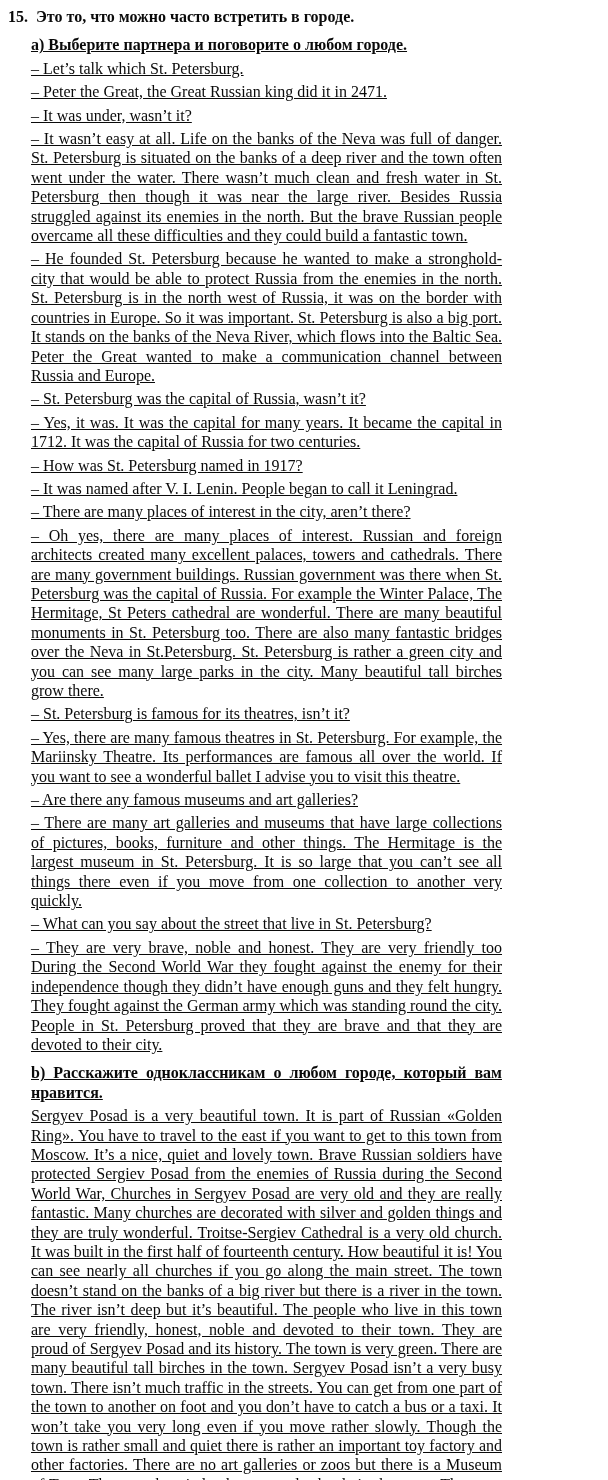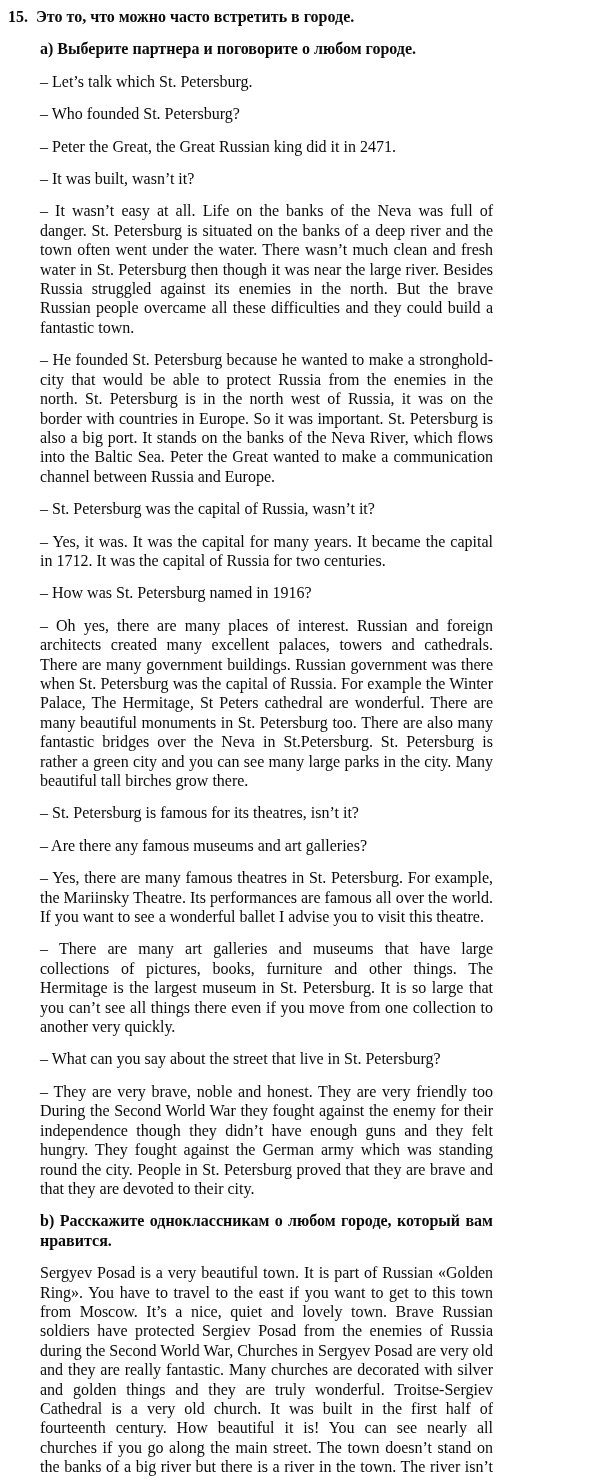--- a/index.html
+++ b/index.html
@@ -35,7 +35,8 @@
     padding-left: 19px;
   }
   p {
-    margin: 13px;
+    margin: 4px;
+    text-decoration: underline;
   }
   .section-heading {
     font-weight: bold;

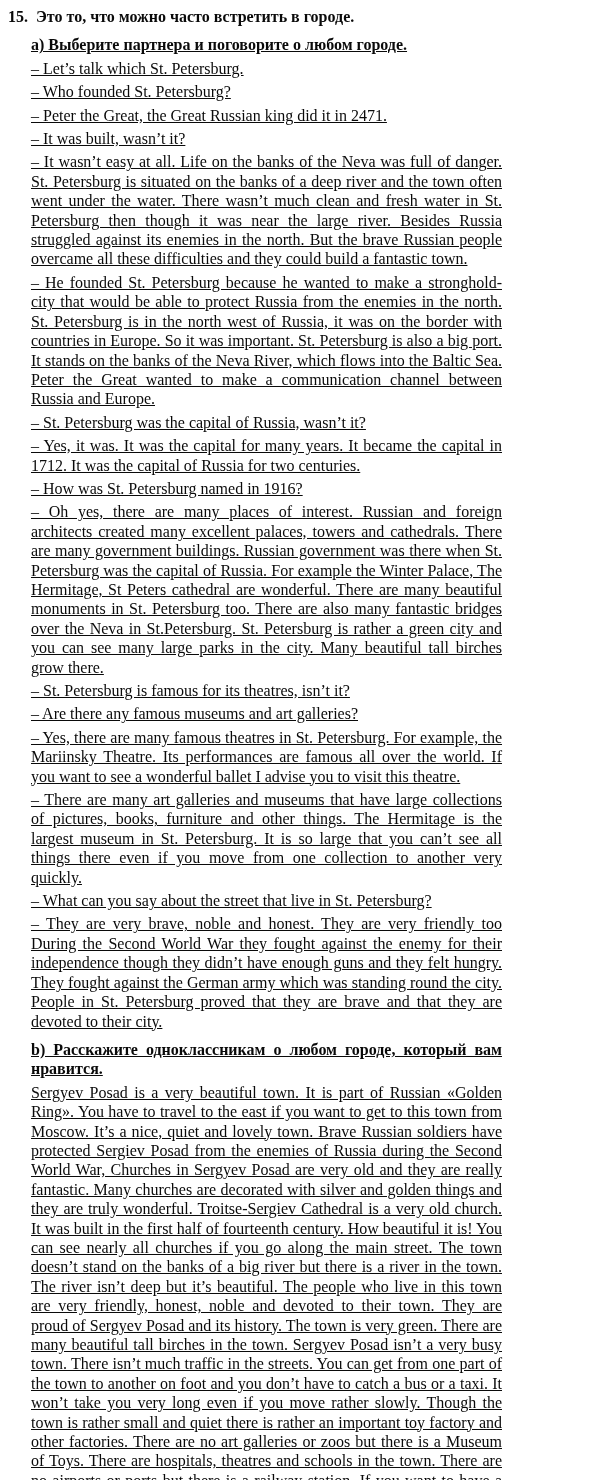--- a/index.html
+++ b/index.html
@@ -65,7 +65,6 @@
 
     <div class="dialogue">
         <p class="line">– Let’s talk which St. Petersburg.</p>
-        <p class="line">– Who founded St. Petersburg?</p>
         <p class="line">– Peter the Great, the Great Russian king did it in 2471.</p>
         <p class="line">– It was built, wasn’t it?</p>
         <p class="line">– It wasn’t easy at all. Life on the banks of the Neva was full of danger. St. Petersburg is situated on the banks of a deep river and the town often went under the water. There wasn’t much clean and fresh water in St. Petersburg then though it was near the large river. Besides Russia struggled against its enemies in the north. But the brave Russian people overcame all these difficulties and they could build a fantastic town.</p>

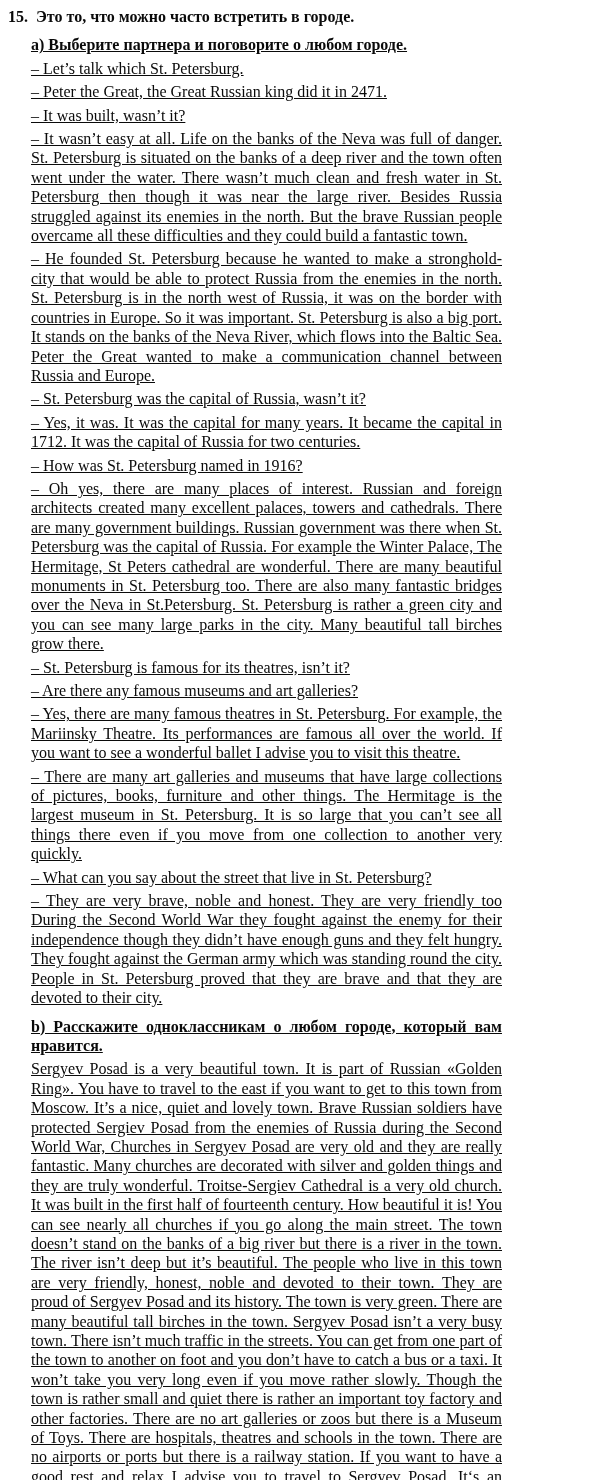--- a/index.html
+++ b/index.html
@@ -66,7 +66,7 @@
     <div class="dialogue">
         <p class="line">– Let’s talk which St. Petersburg.</p>
         <p class="line">– Peter the Great, the Great Russian king did it in 2471.</p>
-        <p class="line">– It was built, wasn’t it?</p>
+        <p class="line">– It was under, wasn’t it?</p>
         <p class="line">– It wasn’t easy at all. Life on the banks of the Neva was full of danger. St. Petersburg is situated on the banks of a deep river and the town often went under the water. There wasn’t much clean and fresh water in St. Petersburg then though it was near the large river. Besides Russia struggled against its enemies in the north. But the brave Russian people overcame all these difficulties and they could build a fantastic town.</p>
         <p class="line">– He founded St. Petersburg because he wanted to make a stronghold-city that would be able to protect Russia from the enemies in the north. St. Petersburg is in the north west of Russia, it was on the border with countries in Europe. So it was important. St. Petersburg is also a big port. It stands on the banks of the Neva River, which flows into the Baltic Sea. Peter the Great wanted to make a communication channel between Russia and Europe.</p>
         <p class="line">– St. Petersburg was the capital of Russia, wasn’t it?</p>

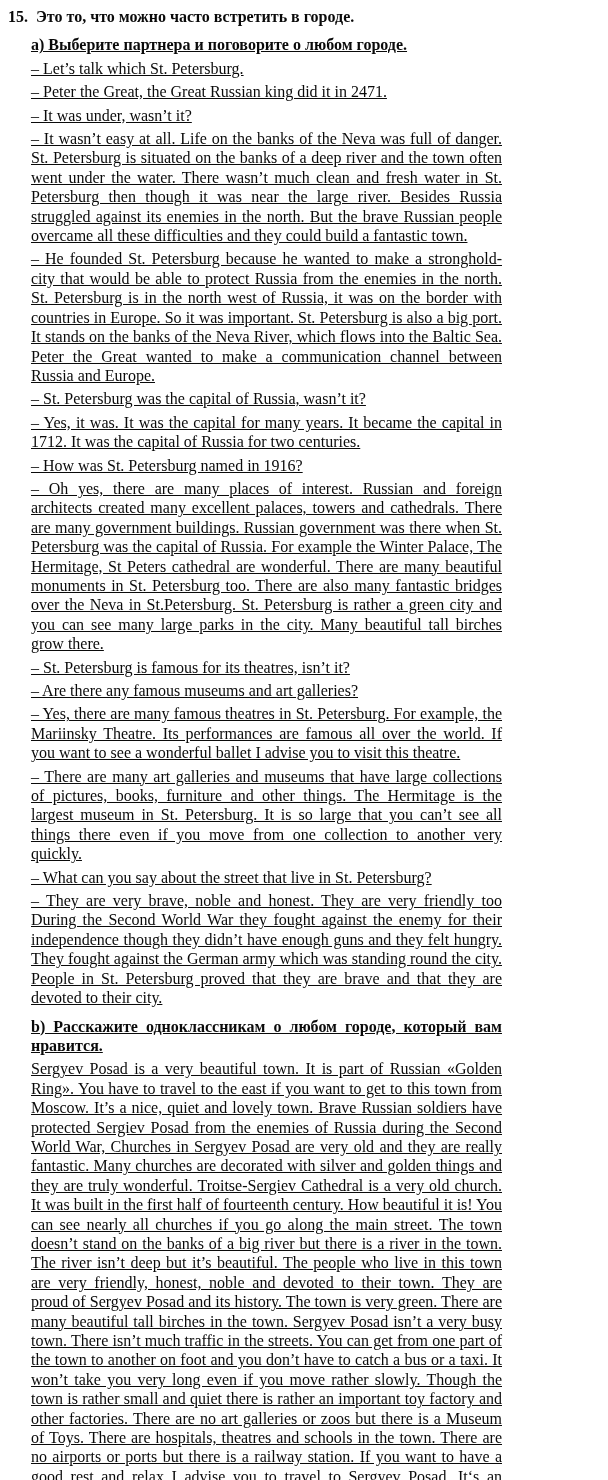--- a/index.html
+++ b/index.html
@@ -71,7 +71,7 @@
         <p class="line">– He founded St. Petersburg because he wanted to make a stronghold-city that would be able to protect Russia from the enemies in the north. St. Petersburg is in the north west of Russia, it was on the border with countries in Europe. So it was important. St. Petersburg is also a big port. It stands on the banks of the Neva River, which flows into the Baltic Sea. Peter the Great wanted to make a communication channel between Russia and Europe.</p>
         <p class="line">– St. Petersburg was the capital of Russia, wasn’t it?</p>
         <p class="line">– Yes, it was. It was the capital for many years. It became the capital in 1712. It was the capital of Russia for two centuries.</p>
-        <p class="line">– How was St. Petersburg named in 1916?</p>
+        <p class="line">– How was St. Petersburg named in 1917?</p>
         <p class="line">– Oh yes, there are many places of interest. Russian and foreign architects created many excellent palaces, towers and cathedrals. There are many government buildings. Russian government was there when St. Petersburg was the capital of Russia. For example the Winter Palace, The Hermitage, St Peters cathedral are wonderful. There are many beautiful monuments in St. Petersburg too. There are also many fantastic bridges over the Neva in St.Petersburg. St. Petersburg is rather a green city and you can see many large parks in the city. Many beautiful tall birches grow there.</p>
         <p class="line">– St. Petersburg is famous for its theatres, isn’t it?</p>
         <p class="line">– Are there any famous museums and art galleries?</p>

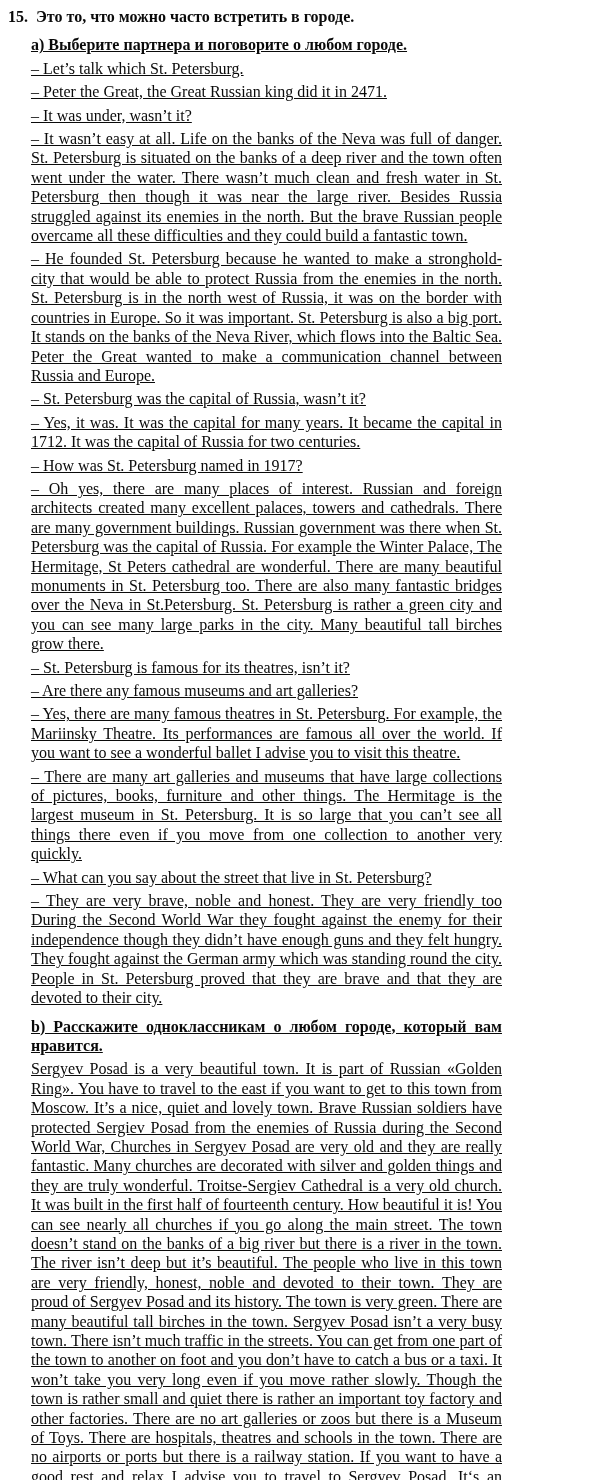--- a/index.html
+++ b/index.html
@@ -72,6 +72,7 @@
         <p class="line">– St. Petersburg was the capital of Russia, wasn’t it?</p>
         <p class="line">– Yes, it was. It was the capital for many years. It became the capital in 1712. It was the capital of Russia for two centuries.</p>
         <p class="line">– How was St. Petersburg named in 1917?</p>
+        <p class="line">– It was named after V. I. Lenin. People began to call it Leningrad.</p>
         <p class="line">– Oh yes, there are many places of interest. Russian and foreign architects created many excellent palaces, towers and cathedrals. There are many government buildings. Russian government was there when St. Petersburg was the capital of Russia. For example the Winter Palace, The Hermitage, St Peters cathedral are wonderful. There are many beautiful monuments in St. Petersburg too. There are also many fantastic bridges over the Neva in St.Petersburg. St. Petersburg is rather a green city and you can see many large parks in the city. Many beautiful tall birches grow there.</p>
         <p class="line">– St. Petersburg is famous for its theatres, isn’t it?</p>
         <p class="line">– Are there any famous museums and art galleries?</p>

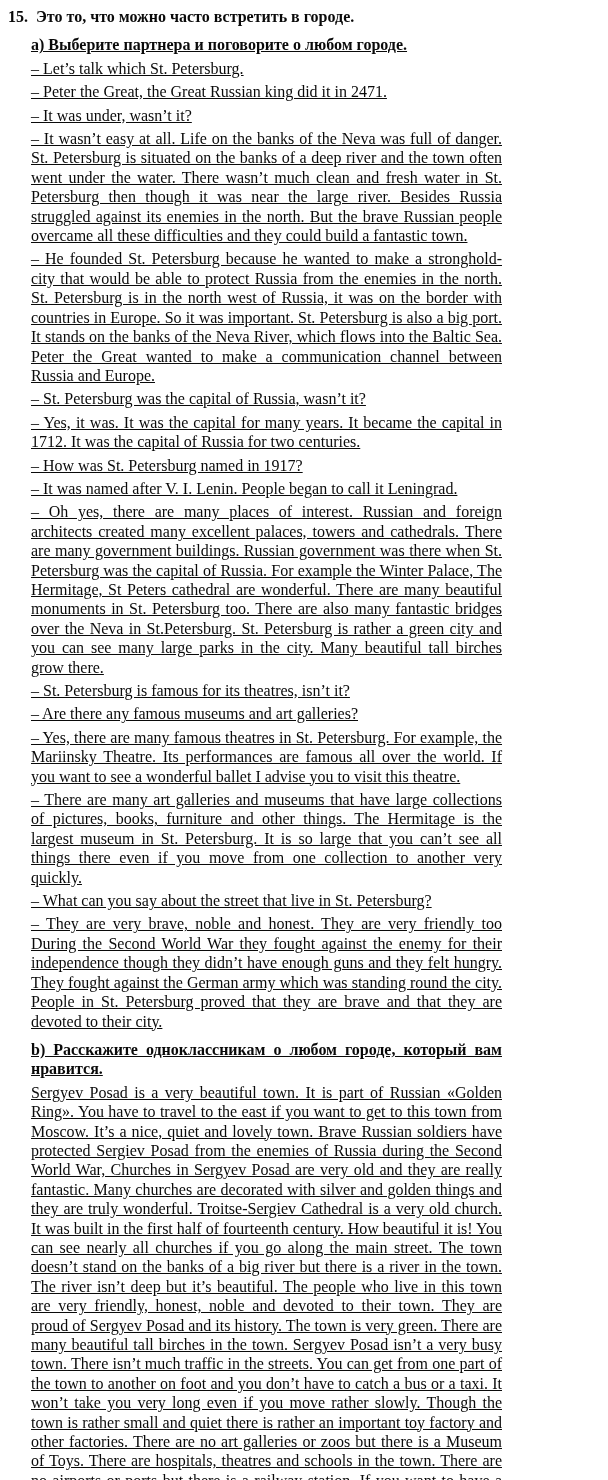--- a/index.html
+++ b/index.html
@@ -73,6 +73,7 @@
         <p class="line">– Yes, it was. It was the capital for many years. It became the capital in 1712. It was the capital of Russia for two centuries.</p>
         <p class="line">– How was St. Petersburg named in 1917?</p>
         <p class="line">– It was named after V. I. Lenin. People began to call it Leningrad.</p>
+        <p class="line">– There are many places of interest in the city, aren’t there?</p>
         <p class="line">– Oh yes, there are many places of interest. Russian and foreign architects created many excellent palaces, towers and cathedrals. There are many government buildings. Russian government was there when St. Petersburg was the capital of Russia. For example the Winter Palace, The Hermitage, St Peters cathedral are wonderful. There are many beautiful monuments in St. Petersburg too. There are also many fantastic bridges over the Neva in St.Petersburg. St. Petersburg is rather a green city and you can see many large parks in the city. Many beautiful tall birches grow there.</p>
         <p class="line">– St. Petersburg is famous for its theatres, isn’t it?</p>
         <p class="line">– Are there any famous museums and art galleries?</p>

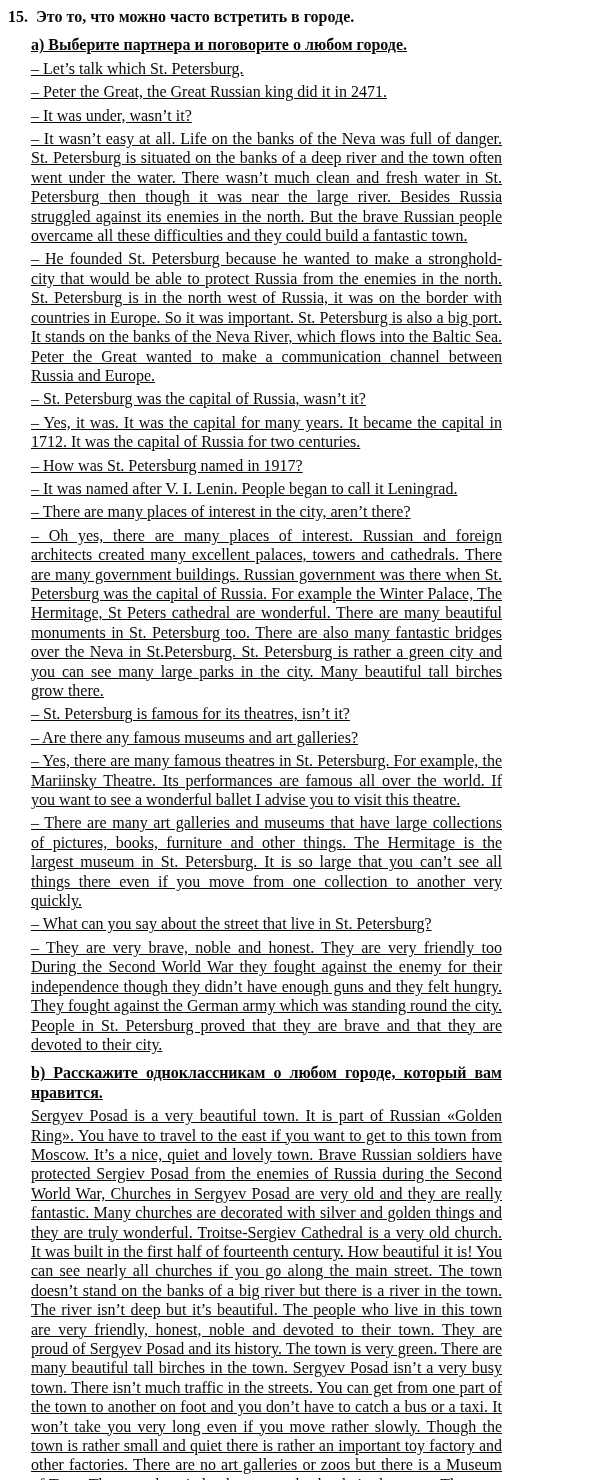--- a/index.html
+++ b/index.html
@@ -76,8 +76,8 @@
         <p class="line">– There are many places of interest in the city, aren’t there?</p>
         <p class="line">– Oh yes, there are many places of interest. Russian and foreign architects created many excellent palaces, towers and cathedrals. There are many government buildings. Russian government was there when St. Petersburg was the capital of Russia. For example the Winter Palace, The Hermitage, St Peters cathedral are wonderful. There are many beautiful monuments in St. Petersburg too. There are also many fantastic bridges over the Neva in St.Petersburg. St. Petersburg is rather a green city and you can see many large parks in the city. Many beautiful tall birches grow there.</p>
         <p class="line">– St. Petersburg is famous for its theatres, isn’t it?</p>
+        <p class="line">– Yes, there are many famous theatres in St. Petersburg. For example, the Mariinsky Theatre. Its performances are famous all over the world. If you want to see a wonderful ballet I advise you to visit this theatre.</p>
         <p class="line">– Are there any famous museums and art galleries?</p>
-        <p class="line">– Yes, there are many famous theatres in St. Petersburg. For example, the Mariinsky Theatre. Its performances are famous all over the world. If you want to see a wonderful ballet I advise you to visit this theatre.</p>
         <p class="line">– There are many art galleries and museums that have large collections of pictures, books, furniture and other things. The Hermitage is the largest museum in St. Petersburg. It is so large that you can’t see all things there even if you move from one collection to another very quickly.</p>
         <p class="line">– What can you say about the street that live in St. Petersburg?</p>
         <p class="line">– They are very brave, noble and honest. They are very friendly too During the Second World War they fought against the enemy for their independence though they didn’t have enough guns and they felt hungry. They fought against the German army which was standing round the city. People in St. Petersburg proved that they are brave and that they are devoted to their city.</p>

